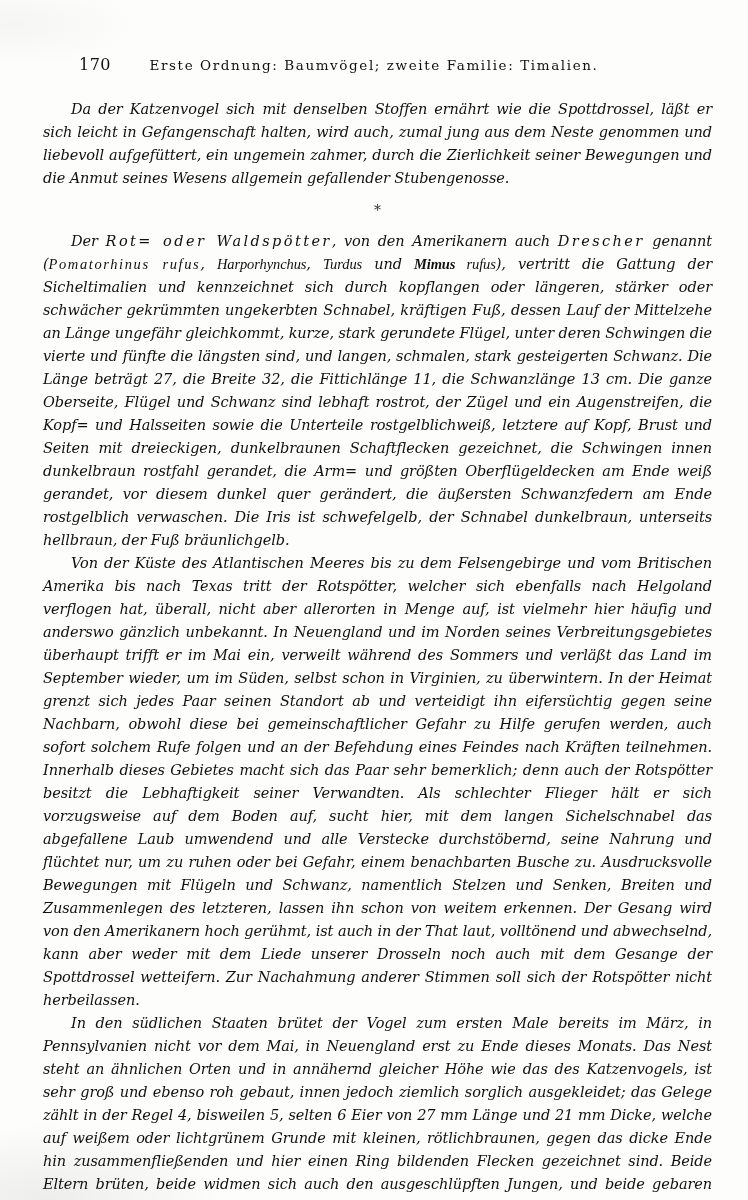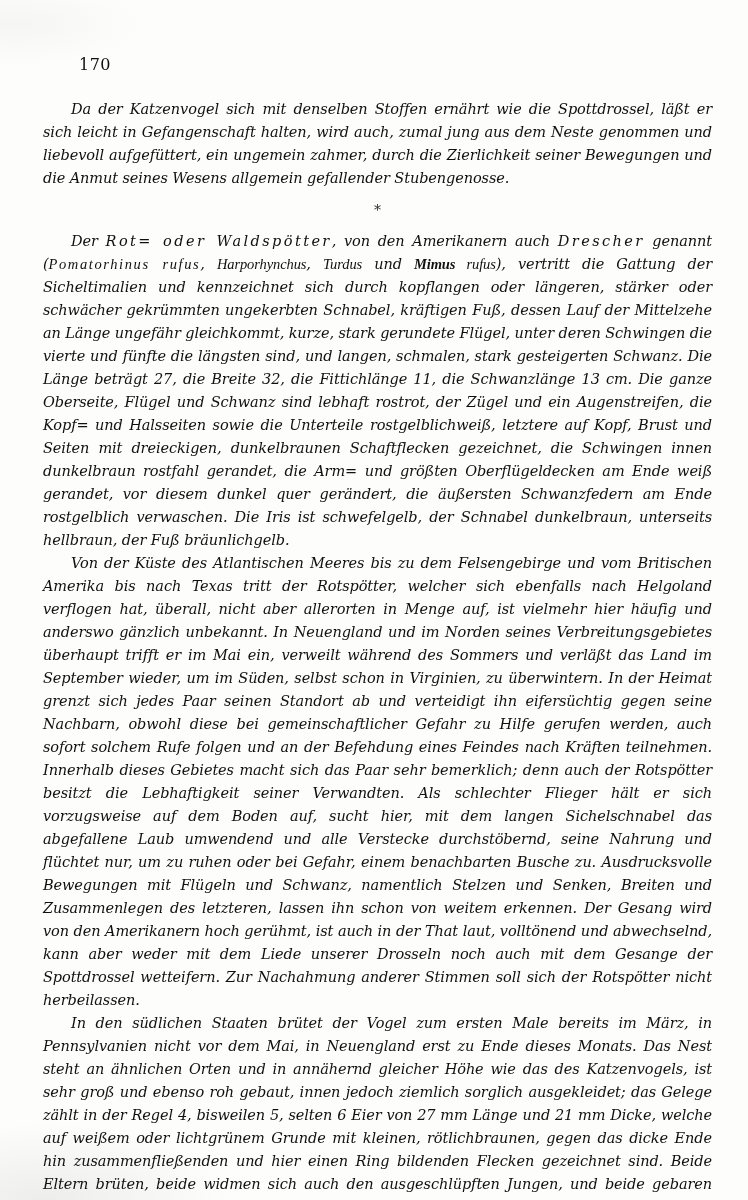--- a/index.html
+++ b/index.html
@@ -88,6 +88,7 @@
 
   <div class="header">
     <span class="page-number">170</span>
+    <div class="running-title">Erste Ordnung: Baumvögel; zweite Familie: Timalien.</div>
   </div>
 
   <div class="body-text">

